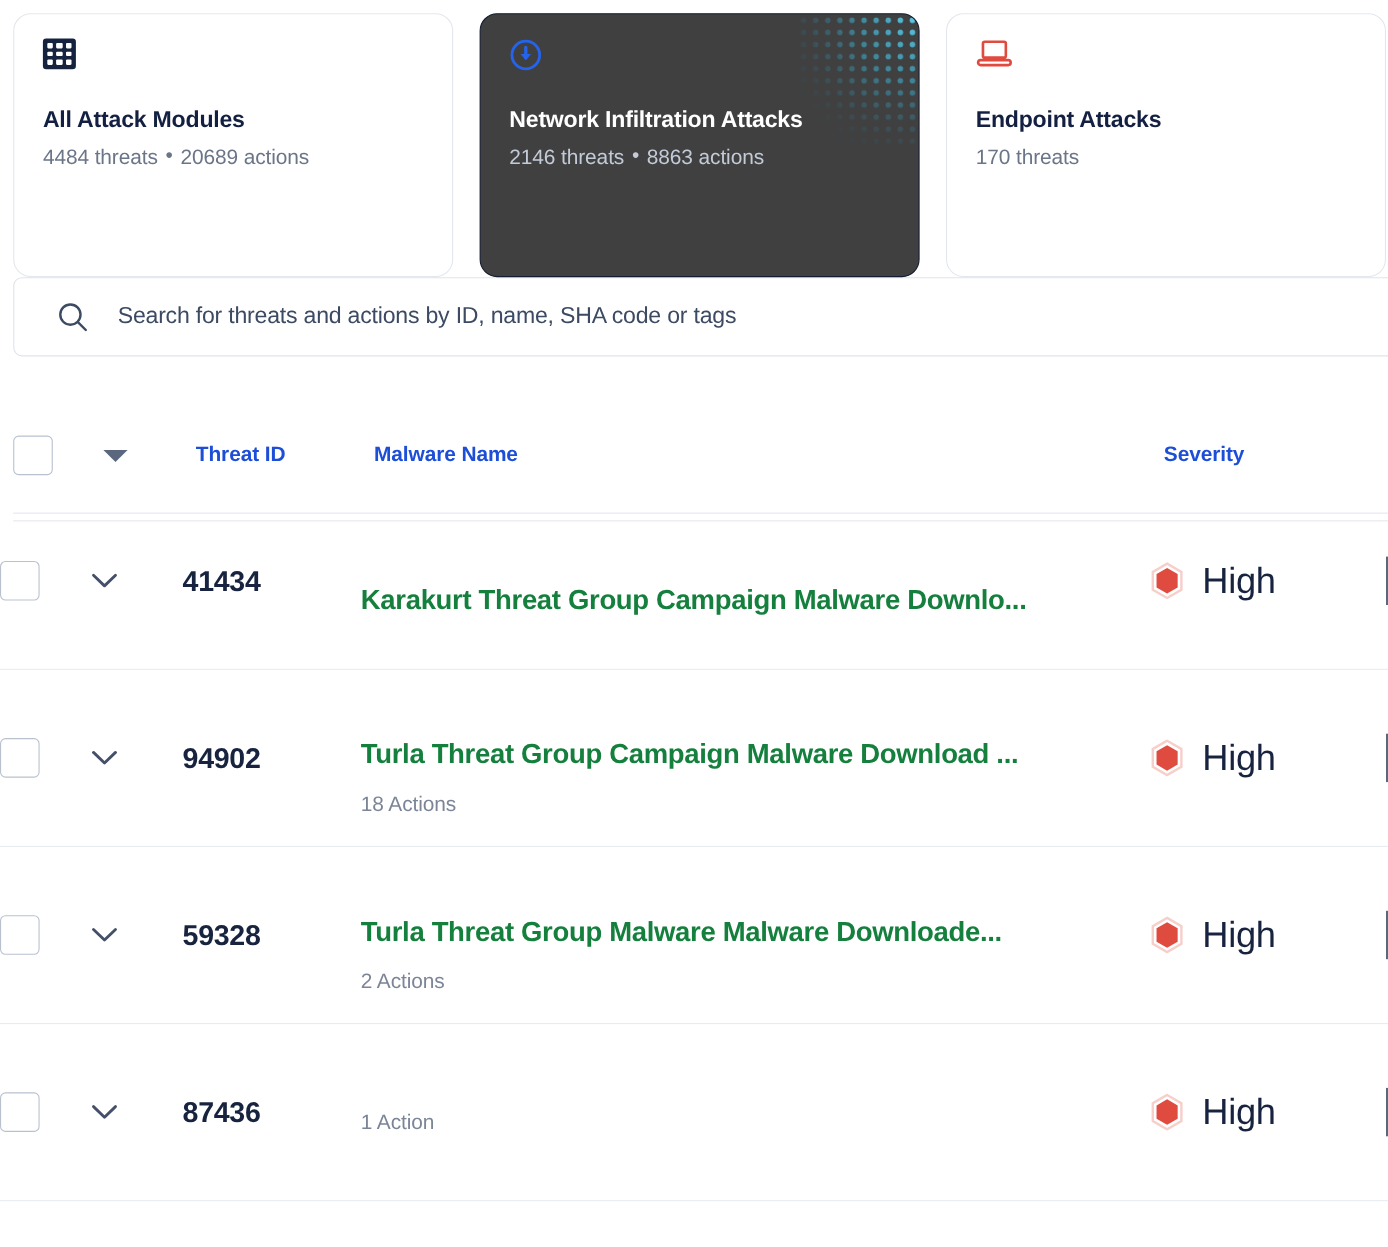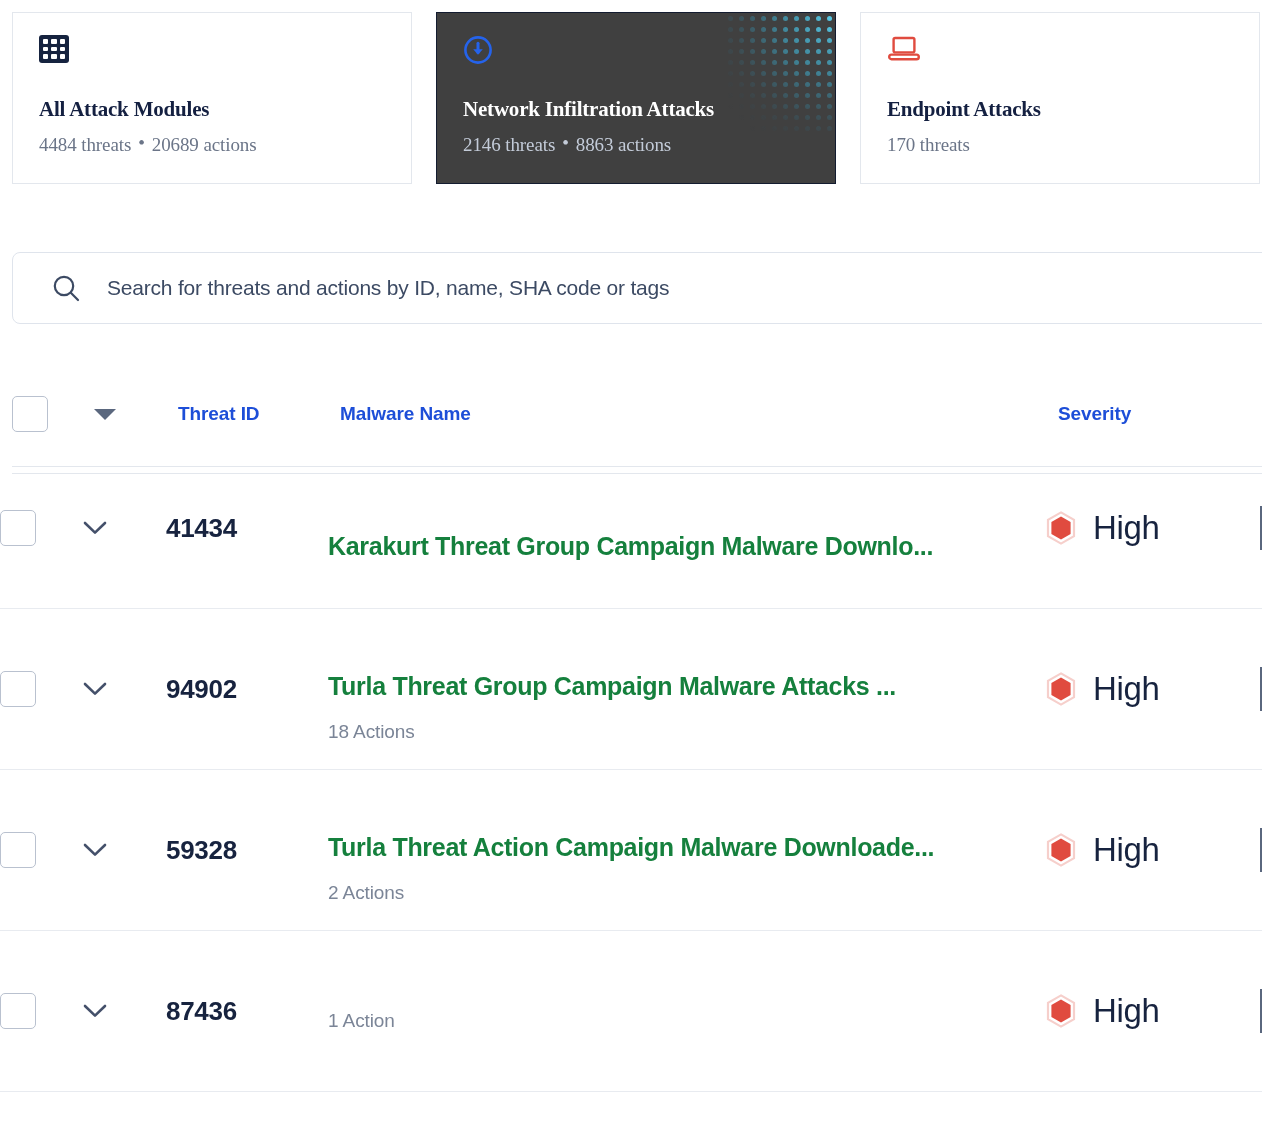--- a/index.html
+++ b/index.html
@@ -31,13 +31,12 @@
     position: relative;
     width: 400px;
     flex: 0 0 400px;
-    height: 172px;
-    border-radius: 0;
+    height: 240px;
+    border-radius: 16px;
     padding: 22px 24px 20px 26px;
     background: #ffffff;
     border: 1px solid #e3e7ed;
     overflow: hidden;
-    font-family: Liberation Serif, serif;
   }
 
   .card.active {

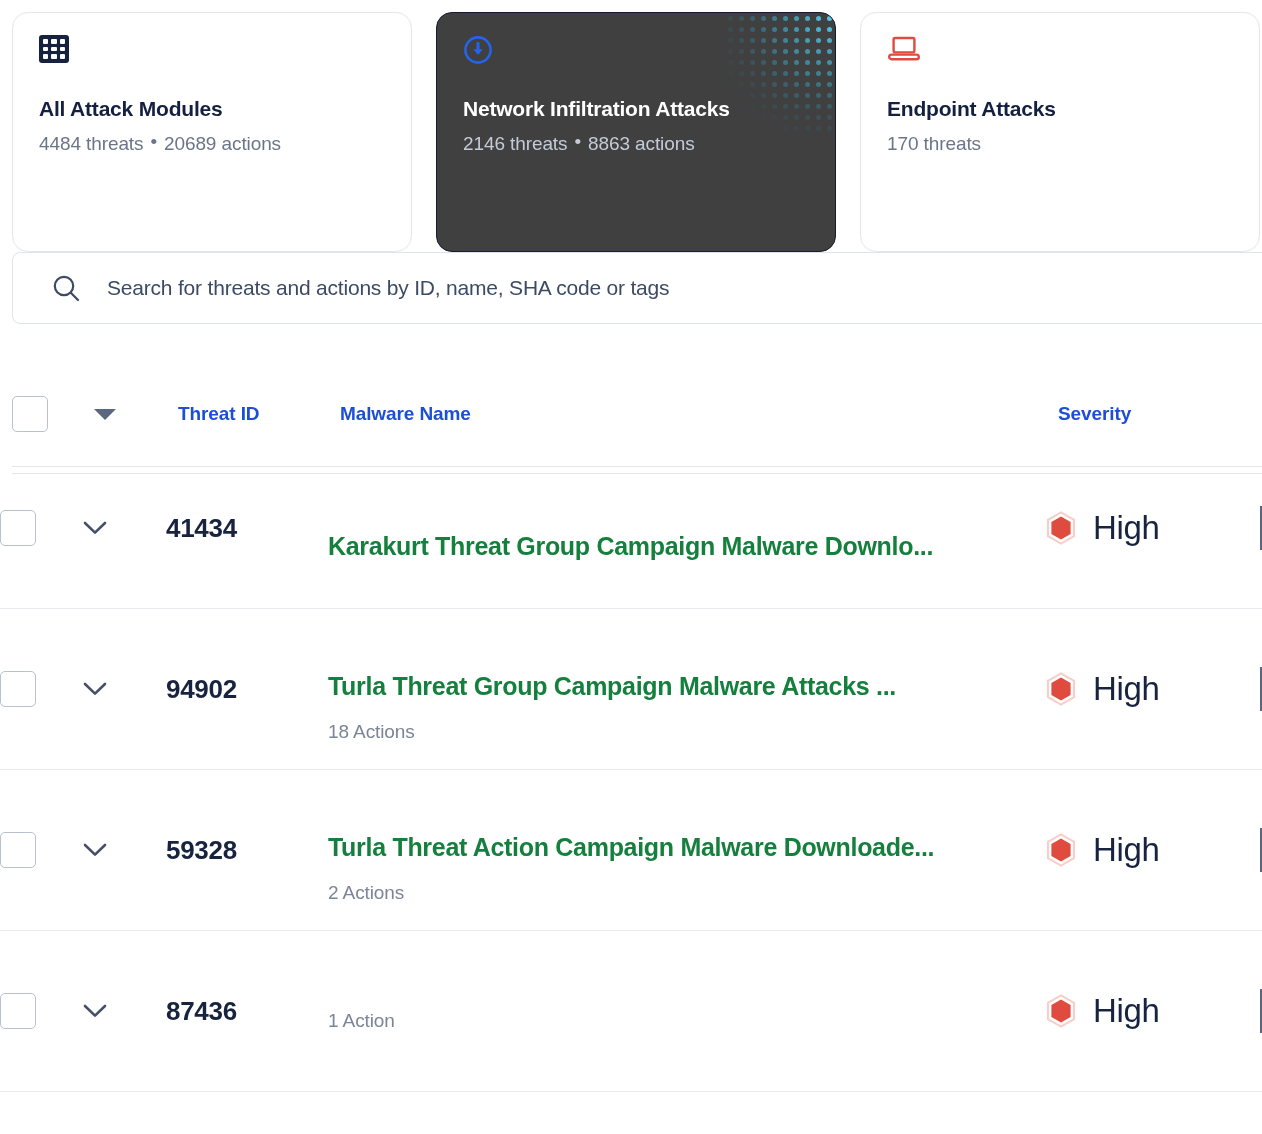--- a/index.html
+++ b/index.html
@@ -368,7 +368,7 @@
       </div>
       <div class="col-id cell-id">94902</div>
       <div class="col-name">
-        <div class="cell-name-main">Turla Threat Group Campaign Malware Attacks ...</div>
+        <div class="cell-name-main">Turla Threat Group Campaign Malware Download ...</div>
         <div class="cell-name-sub">18 Actions</div>
       </div>
       <div class="col-sev">

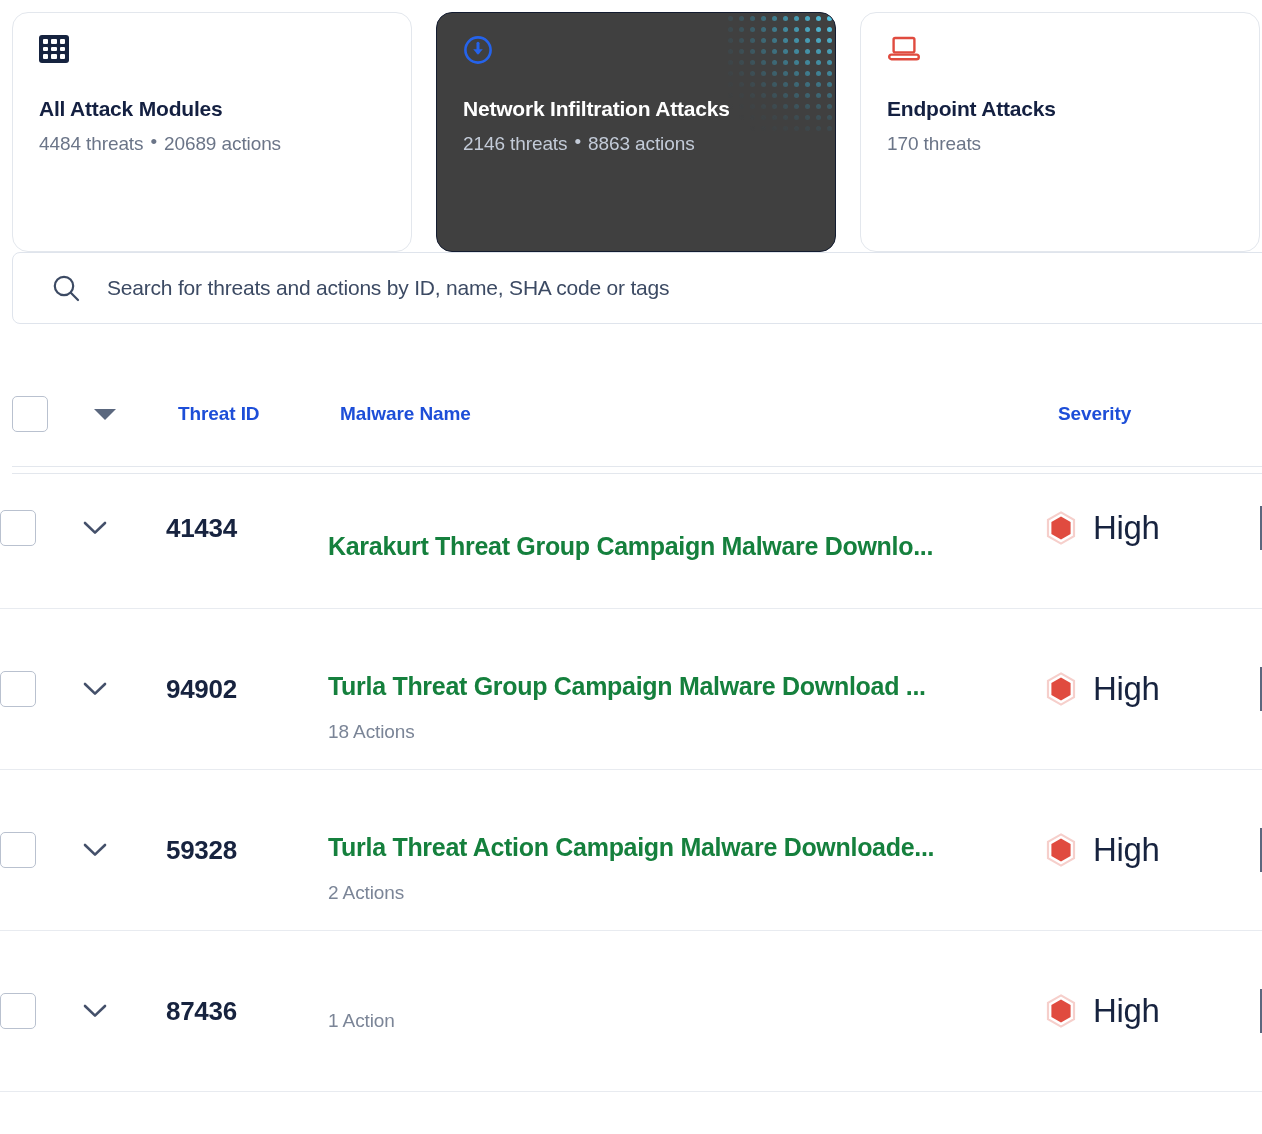--- a/index.html
+++ b/index.html
@@ -394,7 +394,7 @@
       </div>
       <div class="col-id cell-id">59328</div>
       <div class="col-name">
-        <div class="cell-name-main">Turla Threat Action Campaign Malware Downloade...</div>
+        <div class="cell-name-main">Turla Threat Group Malware Malware Downloade...</div>
         <div class="cell-name-sub">2 Actions</div>
       </div>
       <div class="col-sev">

